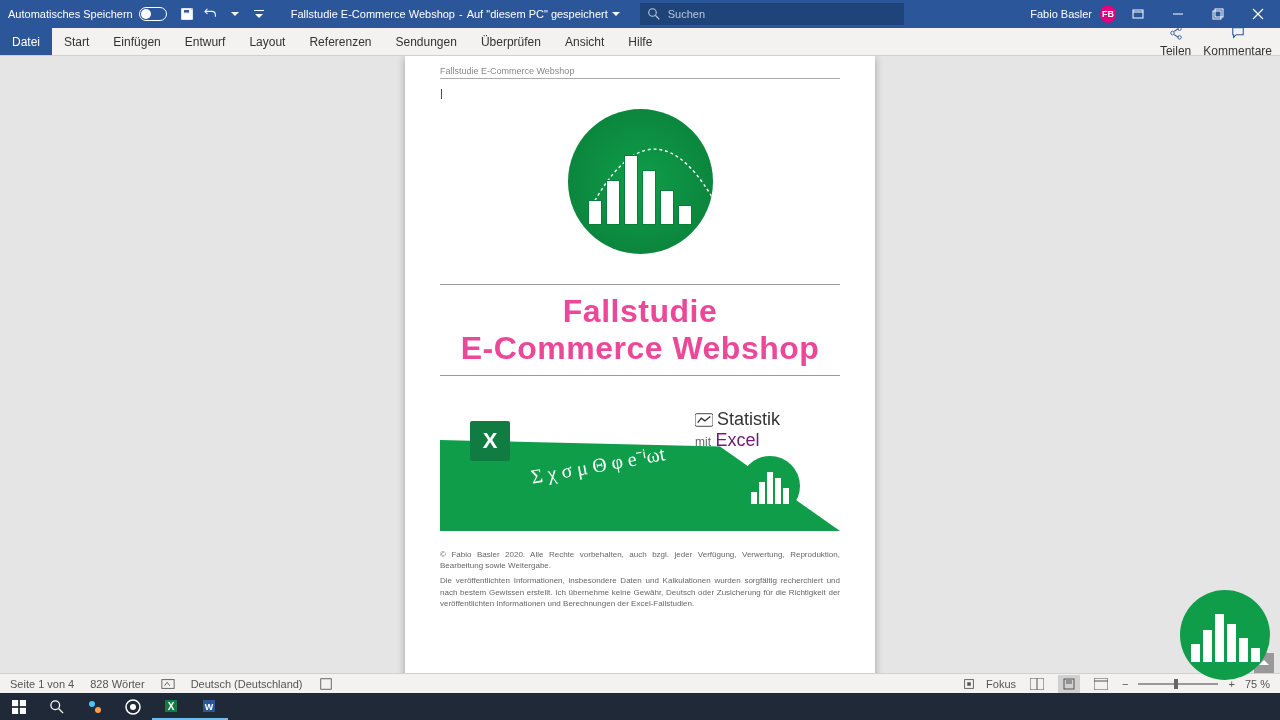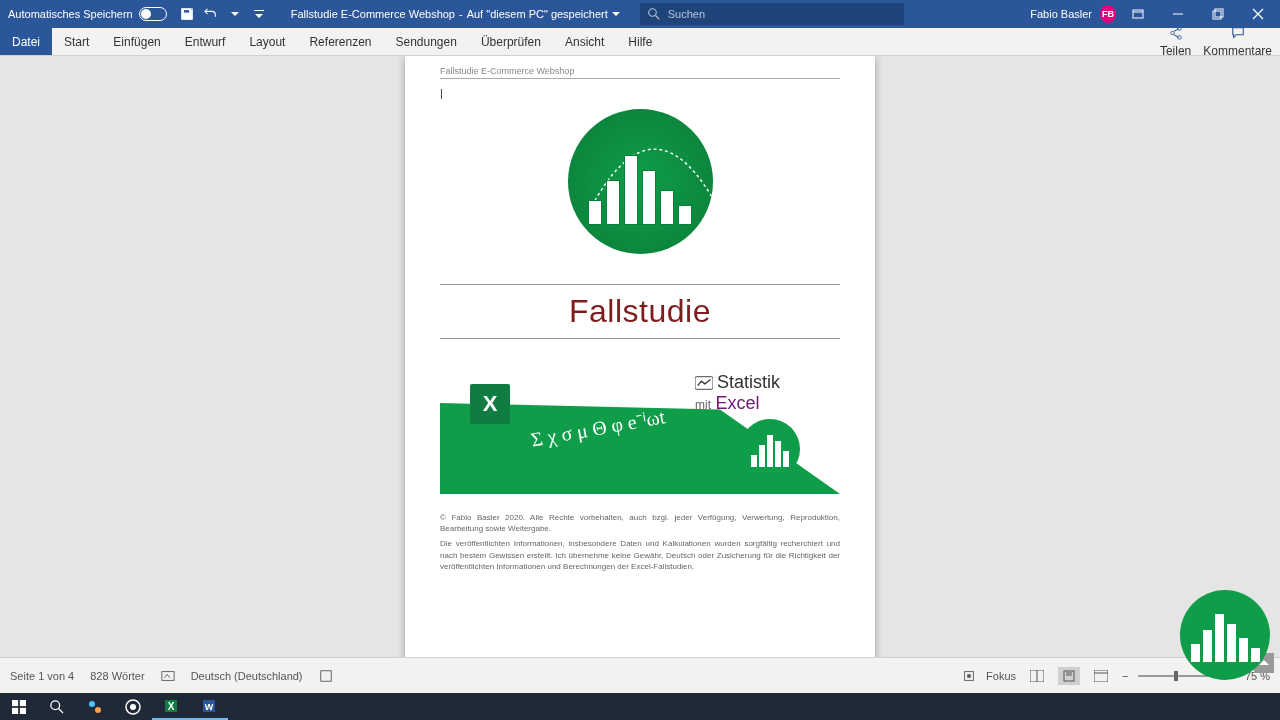--- a/index.html
+++ b/index.html
@@ -39,7 +39,7 @@
 
 
 .divider { border: none; border-top: 1px solid #999; margin: 8px 0; }
-.main-title { text-align: center; font-weight: 400; color: #7f1d1d; }
+.main-title { text-align: center; font-weight: 700; color: #ec4899; }
 .title-line1 { font-size: 32px; letter-spacing: 0.5px; }
 .title-line2 { font-size: 32px; letter-spacing: 0.5px; }
 

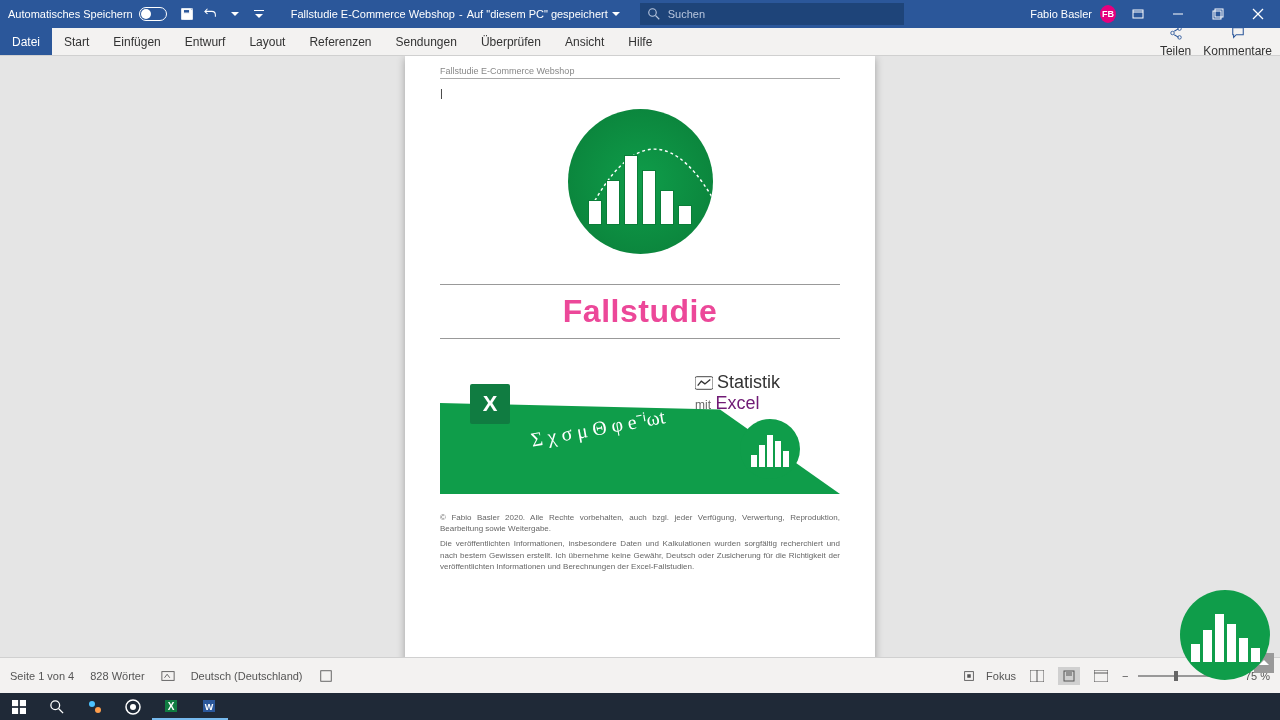--- a/index.html
+++ b/index.html
@@ -228,6 +228,7 @@
     <hr class="divider">
     <div class="main-title">
       <div class="title-line1">Fallstudie</div>
+      <div class="title-line2">E-Commerce Webshop</div>
 
     </div>
     <hr class="divider">

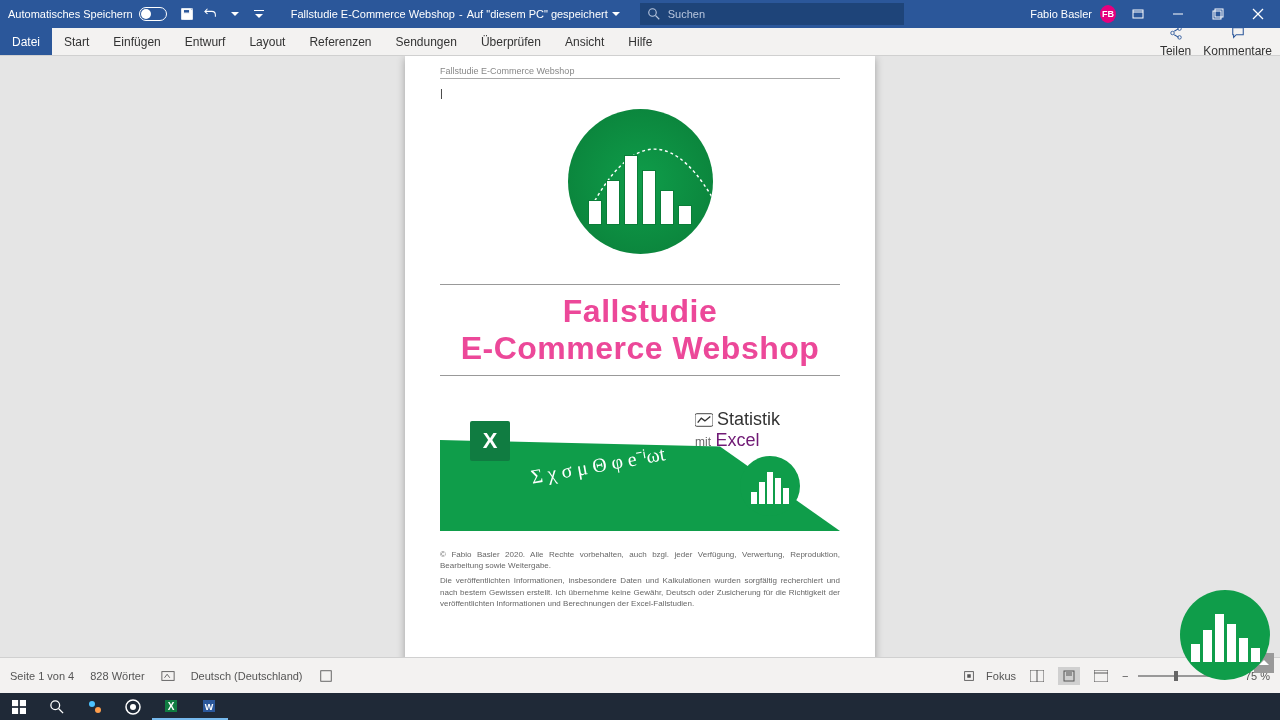--- a/index.html
+++ b/index.html
@@ -64,7 +64,7 @@
 .float-logo .fb { width: 9px; background: #fff; }
 
 
-.status-bar { position: absolute; bottom: 27px; left: 0; right: 0; height: 36px; background: #f3f2f1; border-top: 1px solid #d0d0d0; display: flex; align-items: center; font-size: 11px; color: #555; padding: 0 10px; gap: 16px; }
+.status-bar { position: absolute; bottom: 27px; left: 0; right: 0; height: 20px; background: #f3f2f1; border-top: 1px solid #d0d0d0; display: flex; align-items: center; font-size: 11px; color: #555; padding: 0 10px; gap: 16px; }
 .status-right { margin-left: auto; display: flex; align-items: center; gap: 10px; }
 .view-btn { width: 22px; height: 18px; display: flex; align-items: center; justify-content: center; cursor: pointer; }
 .view-btn.active { background: #d0d0d0; }

